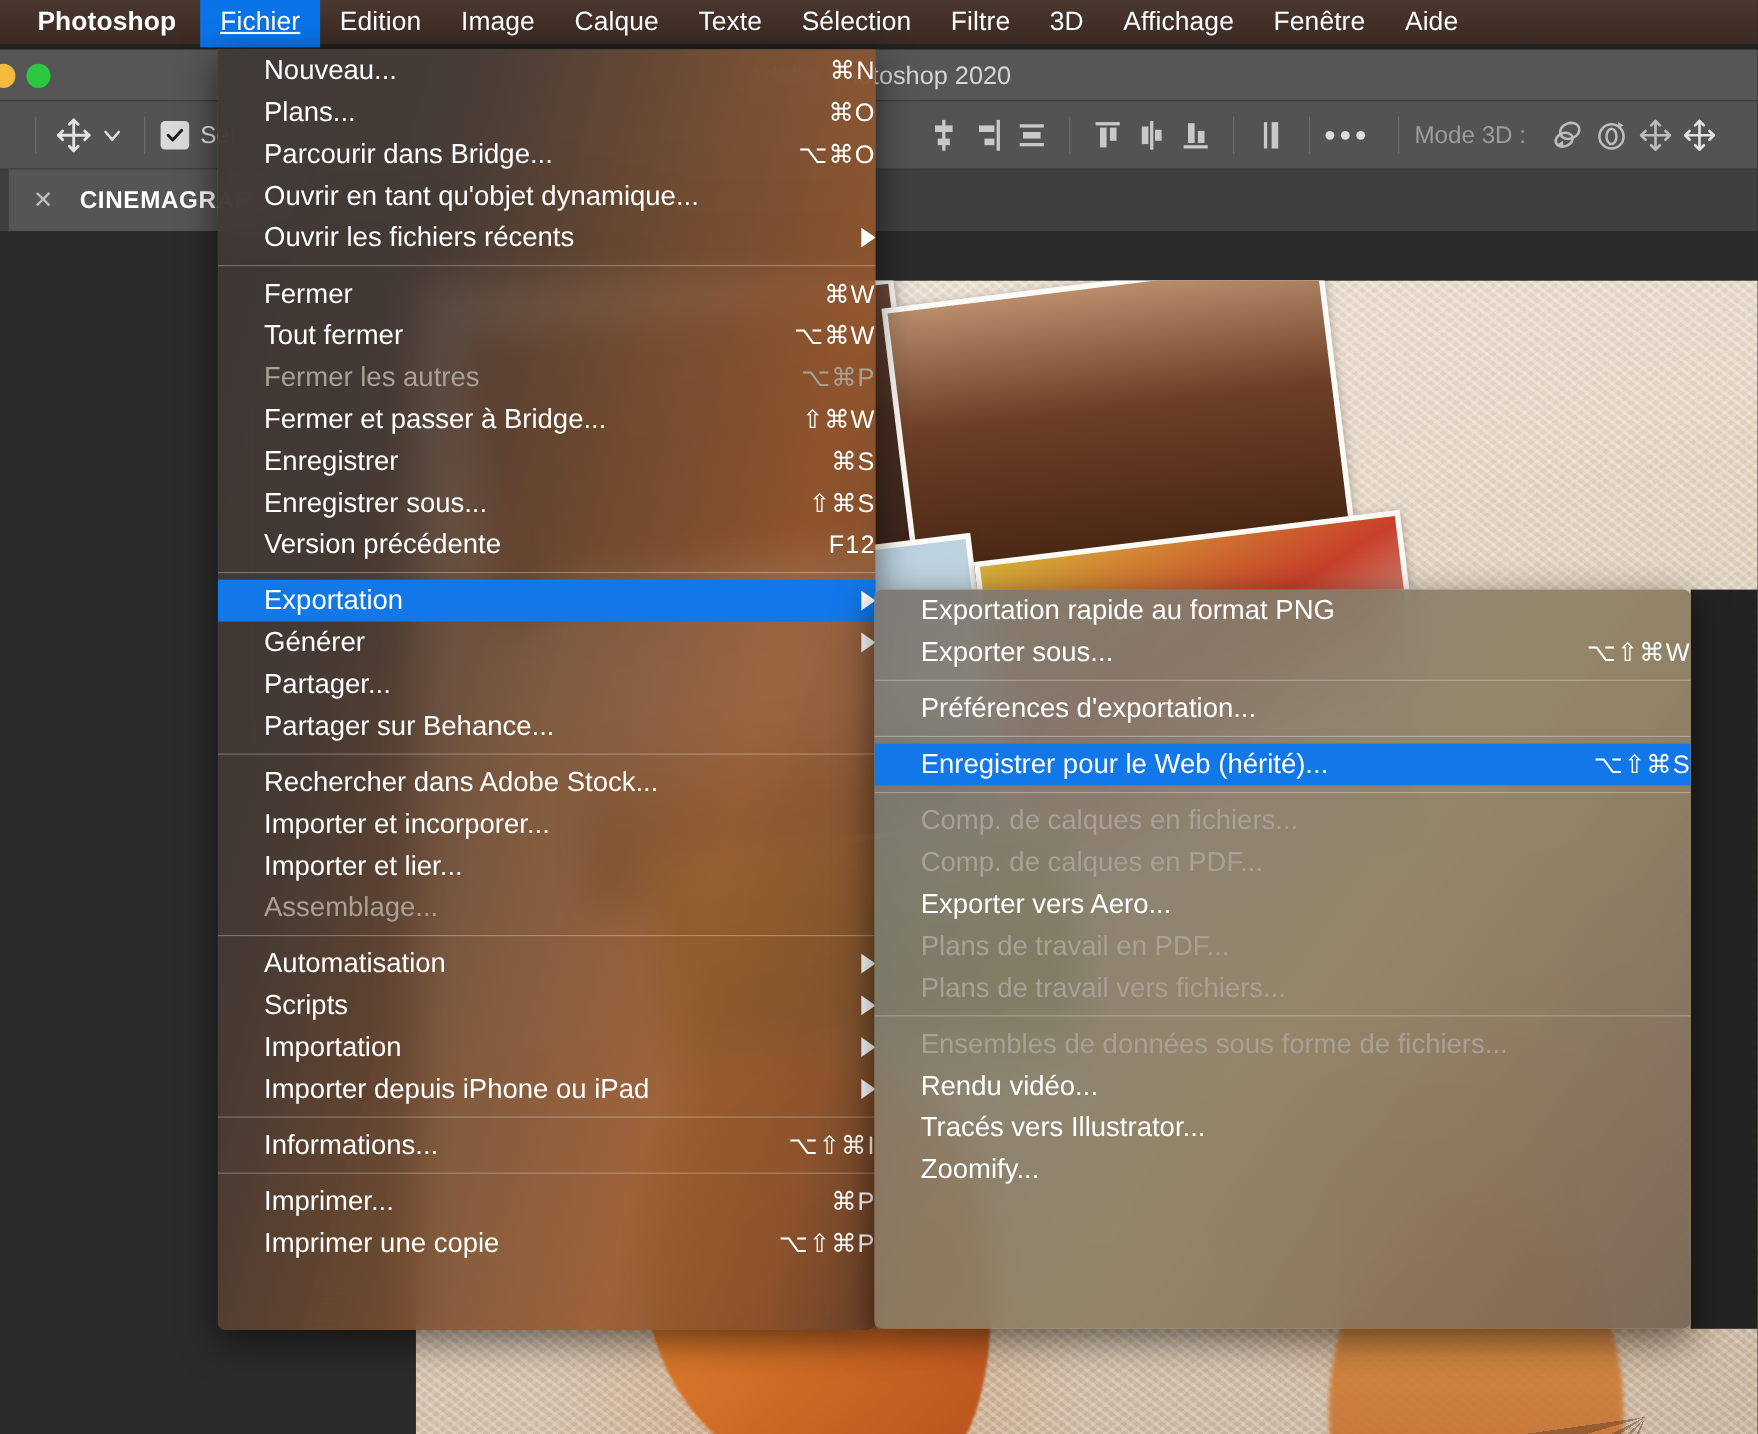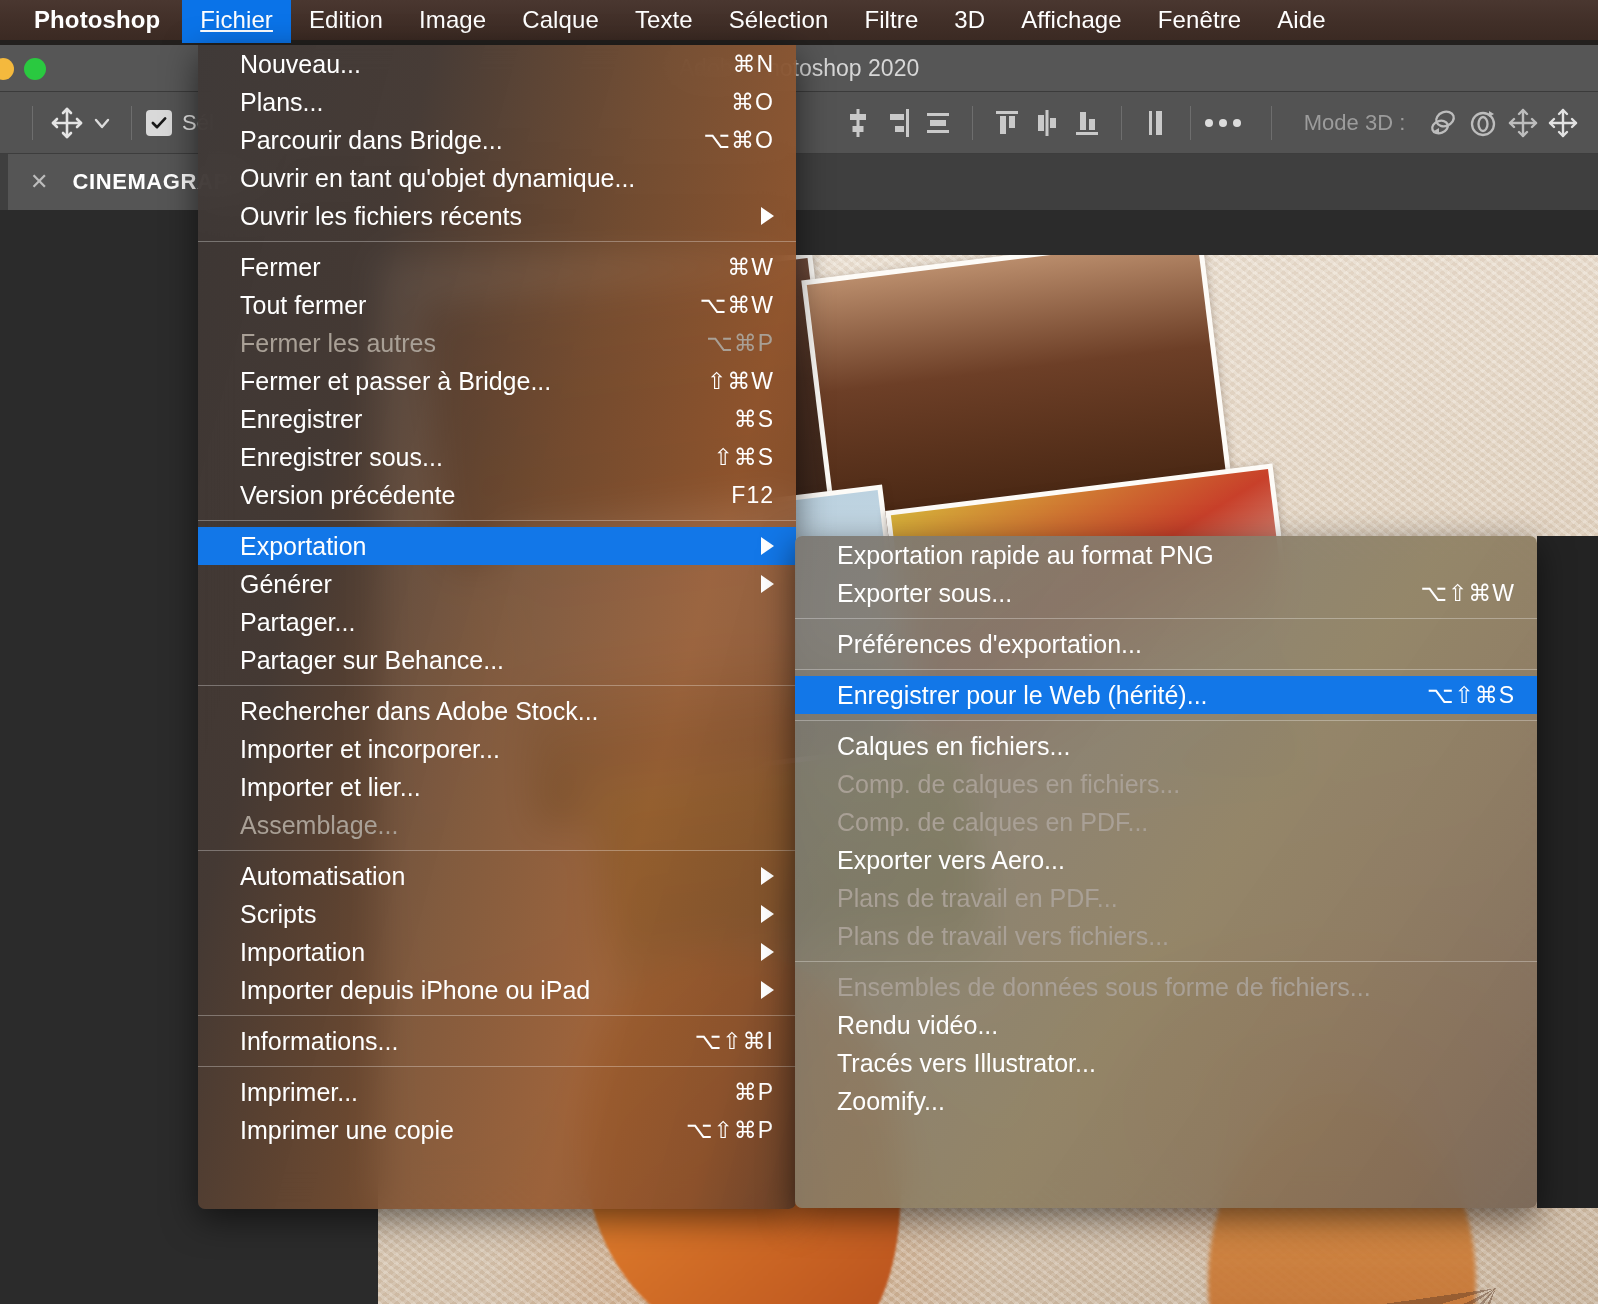--- a/index.html
+++ b/index.html
@@ -173,7 +173,7 @@
 
   .mi{
     position:relative; height:38px; display:flex; align-items:center;
-    padding-left:42px; padding-right:22px;
+    padding-left:42px; 
     color:#ffffff; font-size:25px; white-space:nowrap;
   }
   .mi .lbl{ flex:1 1 auto; }

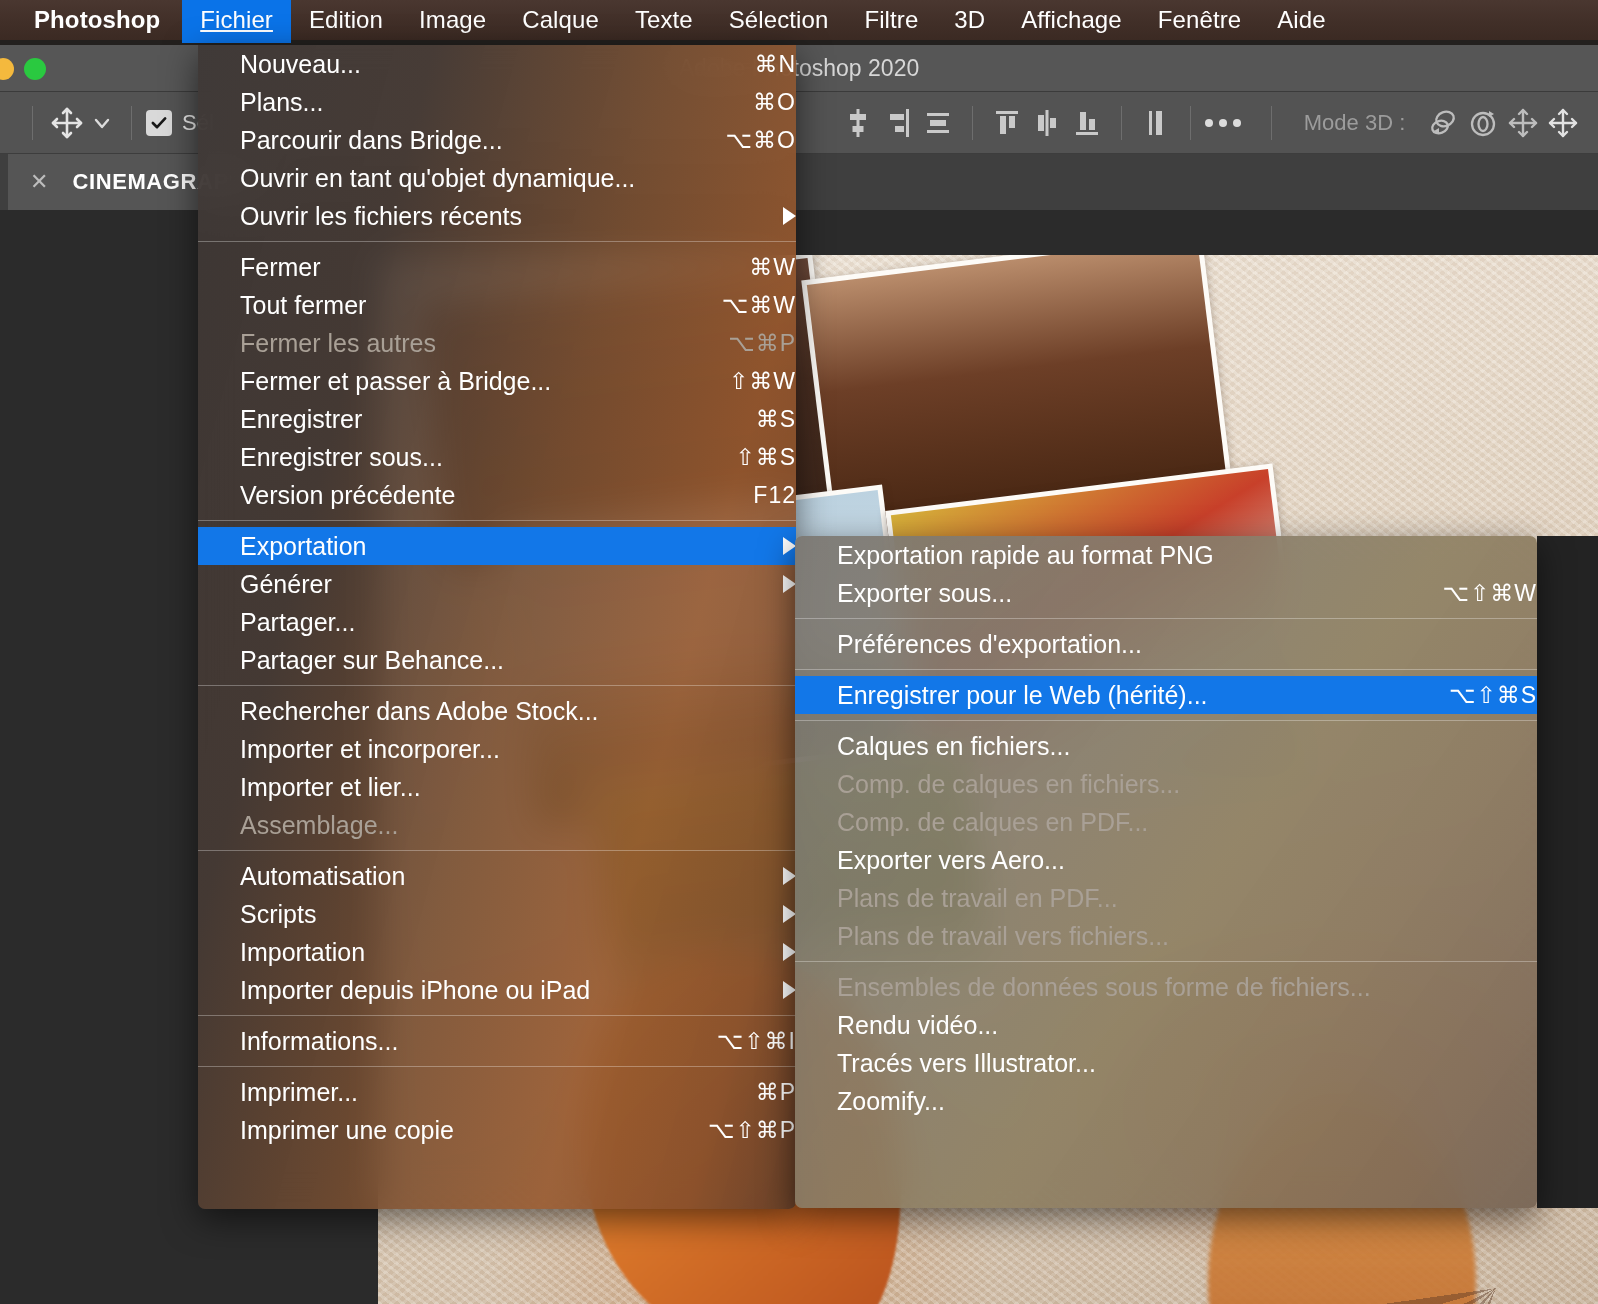--- a/index.html
+++ b/index.html
@@ -332,7 +332,7 @@
         <span></span>
       </div>
     <div class="vsep" style="margin-left:30px;"></div>
-    <div class="ob-label dim" style="margin-left:18px;">Mode 3D :</div>
+    <div class="ob-label dim" style="margin-left:0;">Mode 3D :</div>
     <div class="ob-icon" style="margin-left:18px;">
       <svg viewBox="0 0 40 40">
           <g fill="none" stroke="#bdbdbd" stroke-width="2.3">

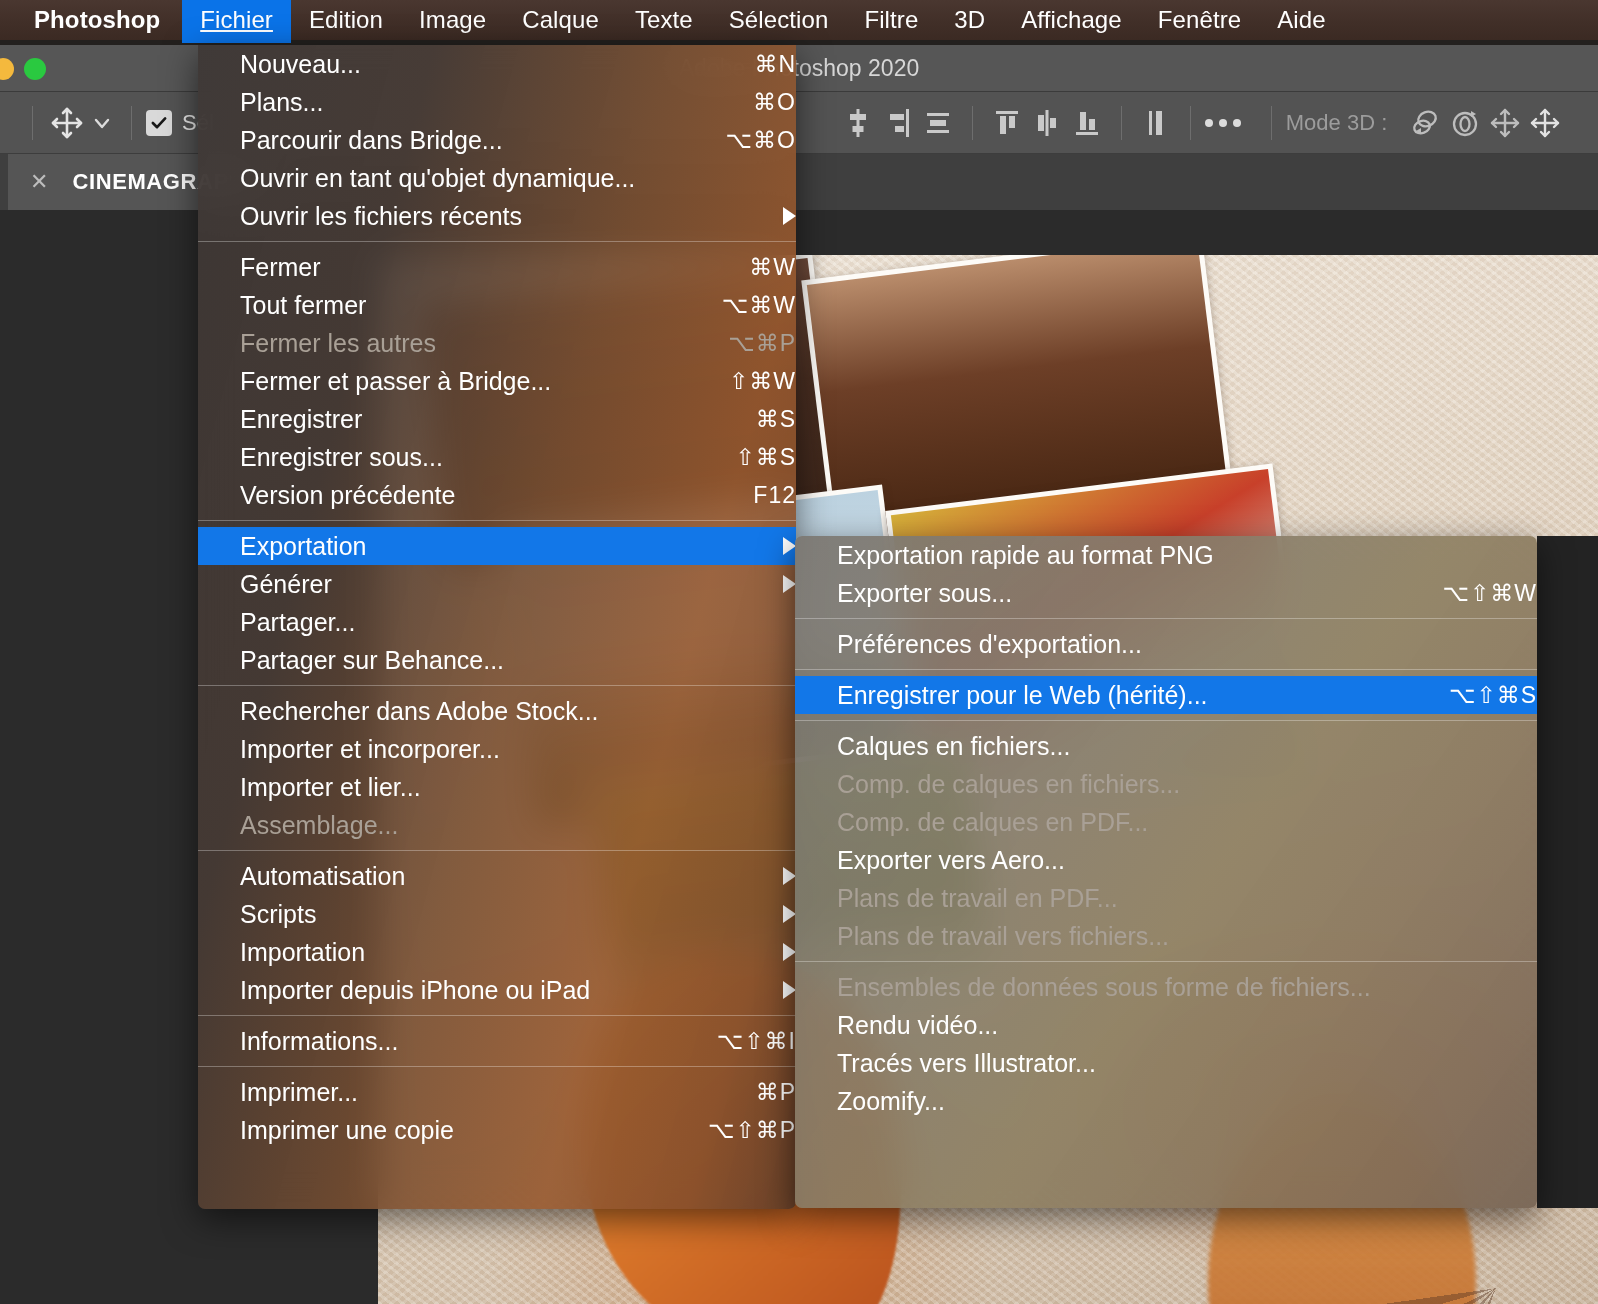--- a/index.html
+++ b/index.html
@@ -522,9 +522,6 @@
         <span class="key">⌥⇧⌘S</span>
       </div>
       <div class="sep"></div>
-      <div class="mi">
-        <span class="lbl">Calques en fichiers...</span>
-      </div>
       <div class="mi dim">
         <span class="lbl">Comp. de calques en fichiers...</span>
       </div>

